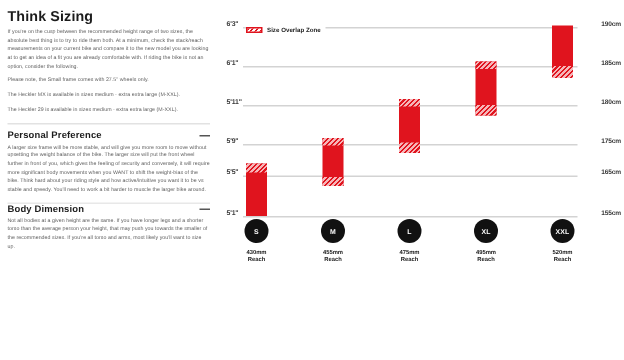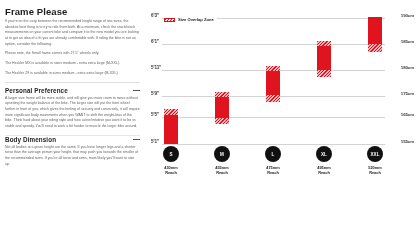--- a/index.html
+++ b/index.html
@@ -134,7 +134,7 @@
 
     <div class="section">
       <div class="sec-head">
-        <span class="sec-title-main">Frame Please</span>
+        <span class="sec-title-main">Think Sizing</span>
       </div>
       <div class="body-text">
         <p>If you're on the cusp between the recommended height range of two sizes, the absolute best thing is to try to ride them both. At a minimum, check the stack/reach measurements on your current bike and compare it to the new model you are looking at to get an idea of a fit you are already comfortable with. If riding the bike is not an option, consider the following.</p>

